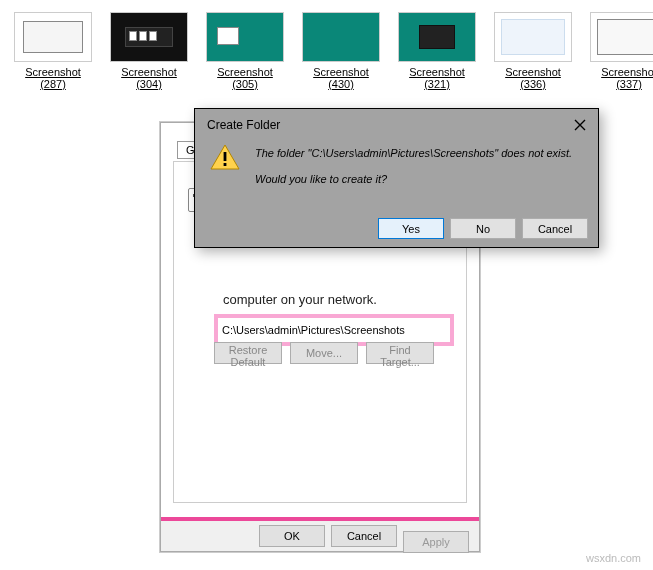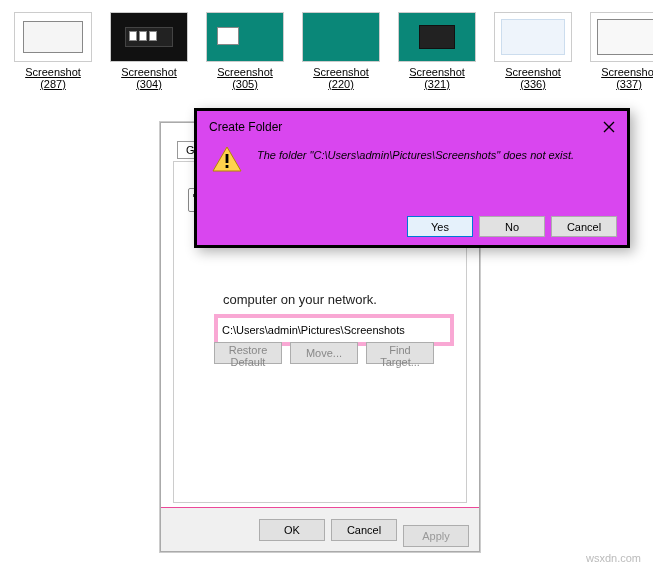--- a/index.html
+++ b/index.html
@@ -229,7 +229,7 @@
   </div>
   <div class="thumb">
     <div class="thumb-img tv-teal"></div>
-    <div class="thumb-caption">Screenshot (220)</div>
+    <div class="thumb-caption">Screenshot (430)</div>
   </div>
   <div class="thumb">
     <div class="thumb-img tv-teal">

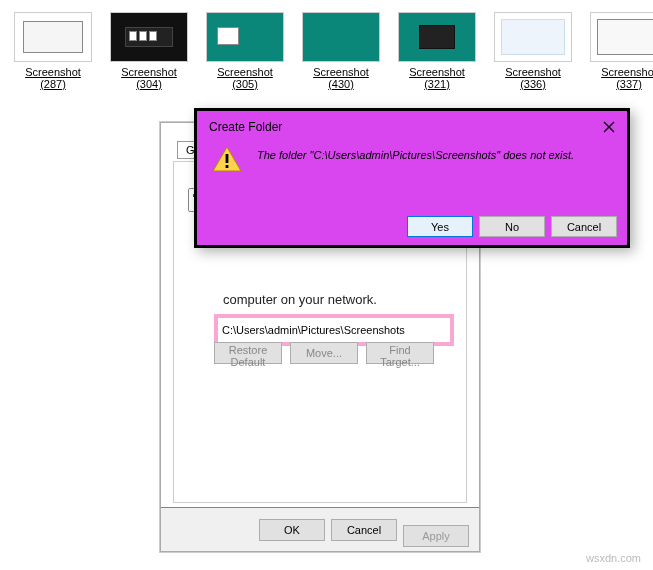--- a/index.html
+++ b/index.html
@@ -143,10 +143,10 @@
     position: absolute;
     left: 194px;
     top: 108px;
-    width: 436px;
+    width: 405px;
     height: 140px;
-    background: #d946ef;
-    border: 3px solid #000000;
+    background: #a3a3a3;
+    border: 1px solid #000000;
     box-shadow: 4px 4px 12px rgba(0,0,0,0.3);
     z-index: 100;
   }

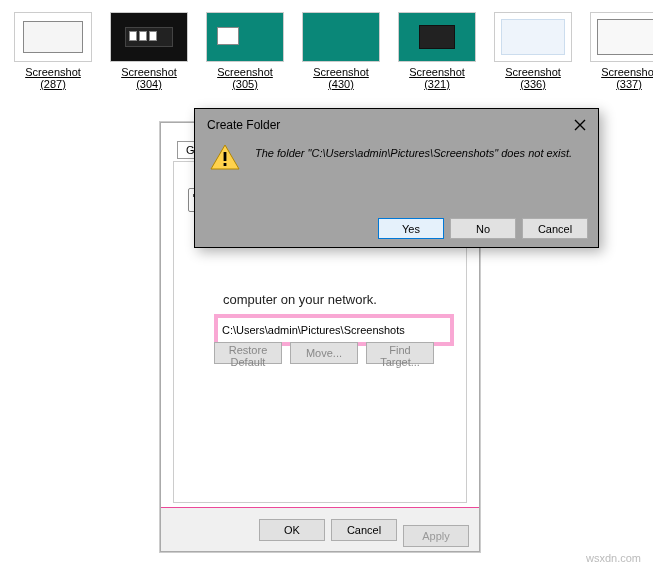--- a/index.html
+++ b/index.html
@@ -295,6 +295,7 @@
     <div class="modal-text">
       <div>The folder "C:\Users\admin\Pictures\Screenshots" does not exist.</div>
       <div style="height:8px"></div>
+      <div>Would you like to create it?</div>
     </div>
   </div>
   <div class="modal-buttons">

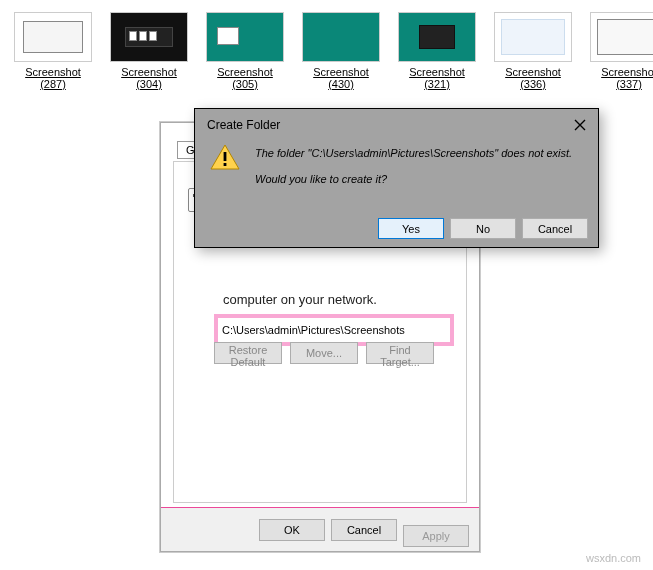--- a/index.html
+++ b/index.html
@@ -121,9 +121,9 @@
   .prop-footer {
     position: absolute;
     left: 0; right: 0; bottom: 0;
-    height: 44px;
+    height: 34px;
     background: #f0f0f0;
-    border-top: 1px solid #ec4899;
+    border-top: 4px solid #ec4899;
     display: flex;
     justify-content: flex-end;
     align-items: center;

